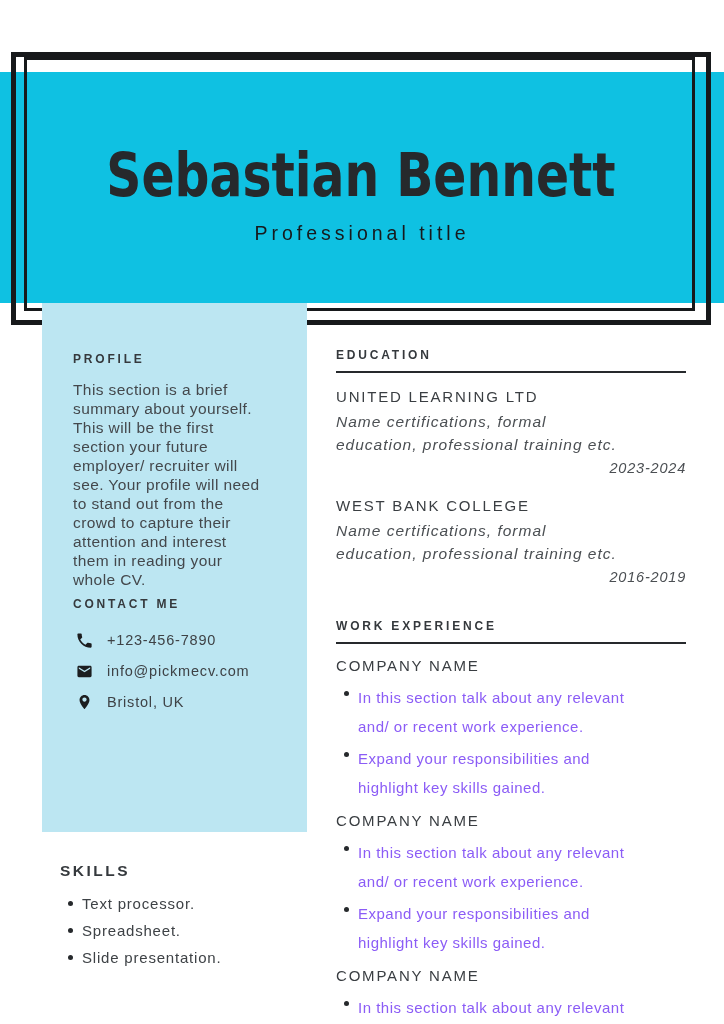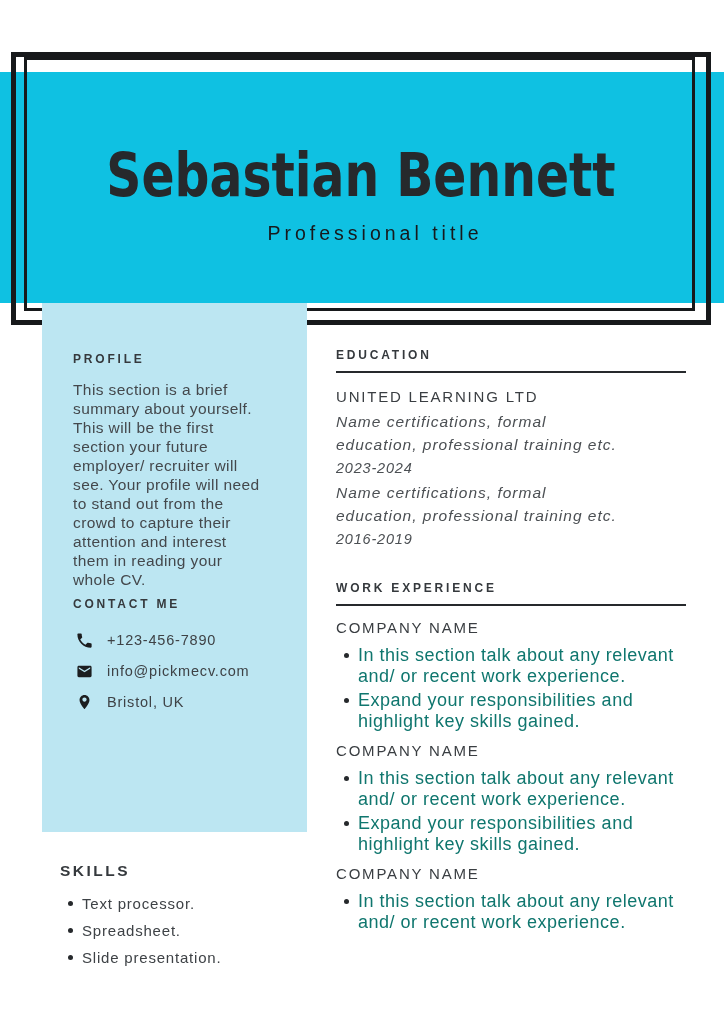--- a/index.html
+++ b/index.html
@@ -49,7 +49,7 @@
   }
   .subtitle {
     position: absolute;
-    left: 25px; top: 222px;
+    left: 12px; top: 222px;
     width: 700px;
     text-align: center;
     font-size: 19.5px;

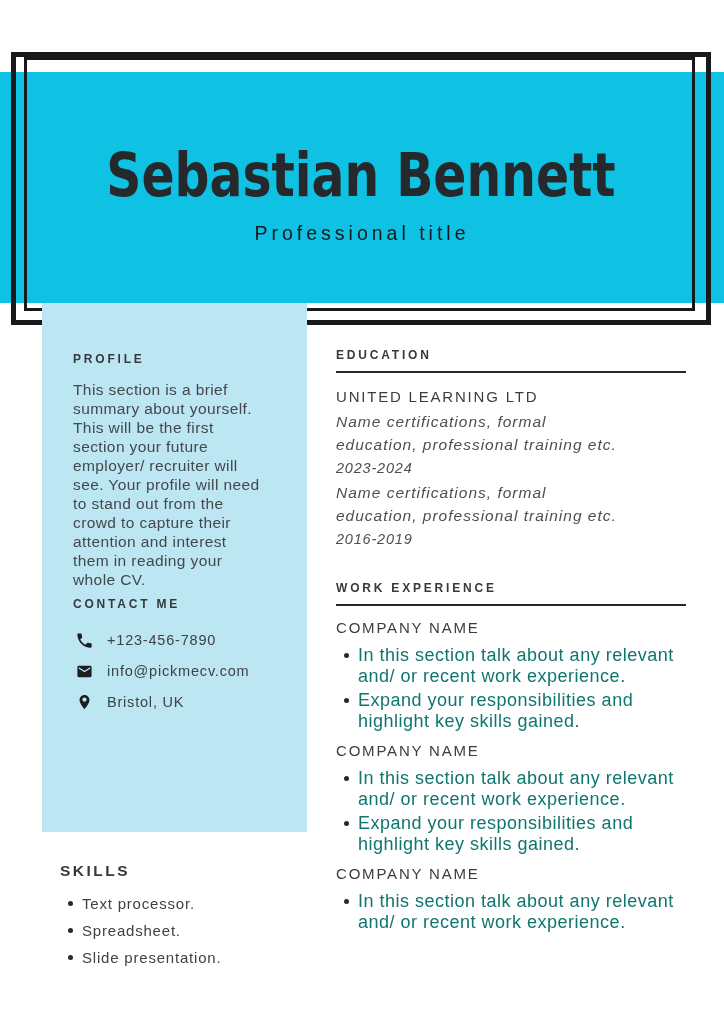--- a/index.html
+++ b/index.html
@@ -175,6 +175,7 @@
     line-height: 18px;
     letter-spacing: 0.8px;
     color: #4b4f53;
+    text-align: right;
   }
   .edu-school-2 { margin-top: 20px; }
   .work-h2 { margin-top: 29px; }

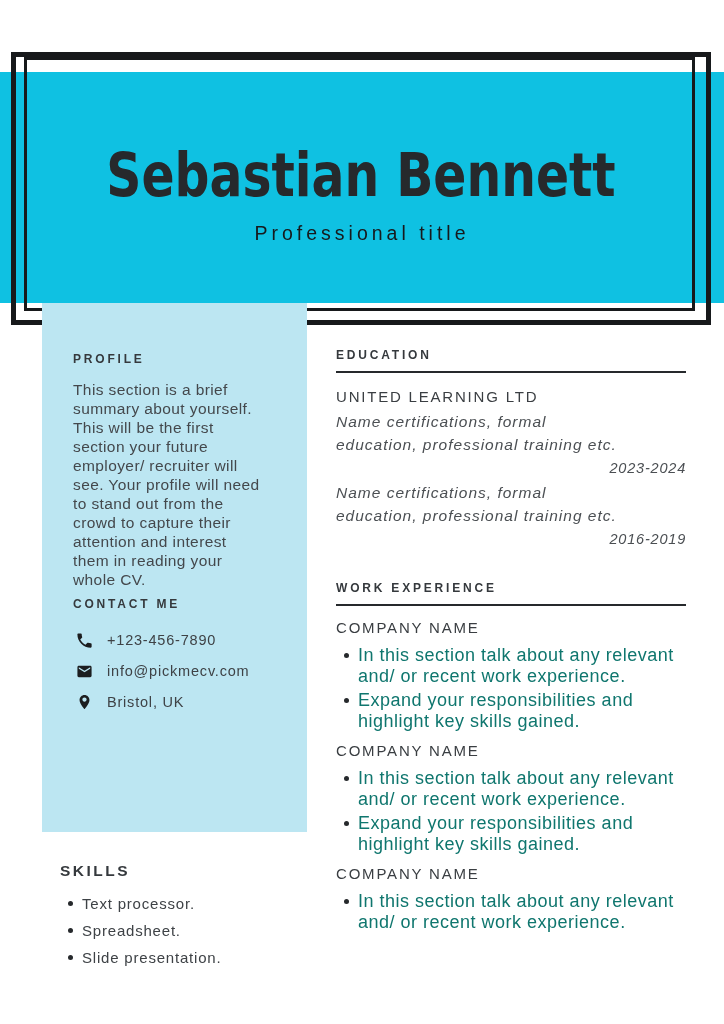--- a/index.html
+++ b/index.html
@@ -264,6 +264,7 @@
 education, professional training etc.</p>
     <p class="years">2023-2024</p>
 
+    <h3 class="h3 edu-school-2">WEST BANK COLLEGE</h3>
     <p class="desc pre">Name certifications, formal
 education, professional training etc.</p>
     <p class="years">2016-2019</p>

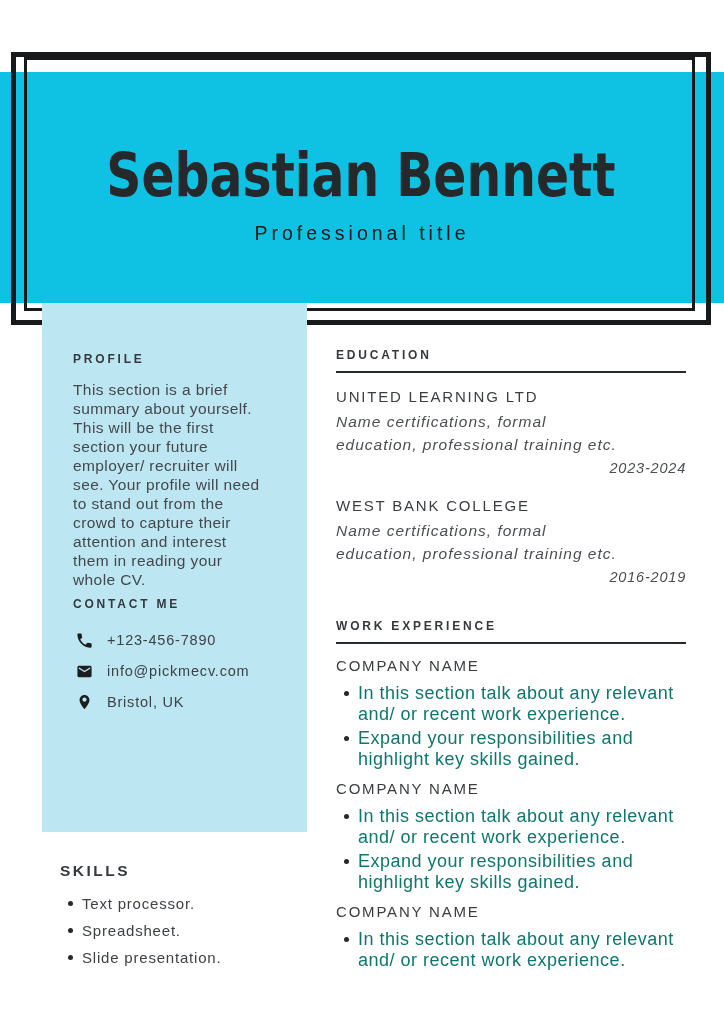--- a/index.html
+++ b/index.html
@@ -85,10 +85,10 @@
   ul.blist li {
     display: flex;
     margin-bottom: 3px;
-    font-size: 18px;
-    line-height: 21px;
+    font-size: 15px;
+    line-height: 29px;
     letter-spacing: 0.5px;
-    color: #0f766e;
+    color: #8b5cf6;
   }
   .dot {
     flex: none;

